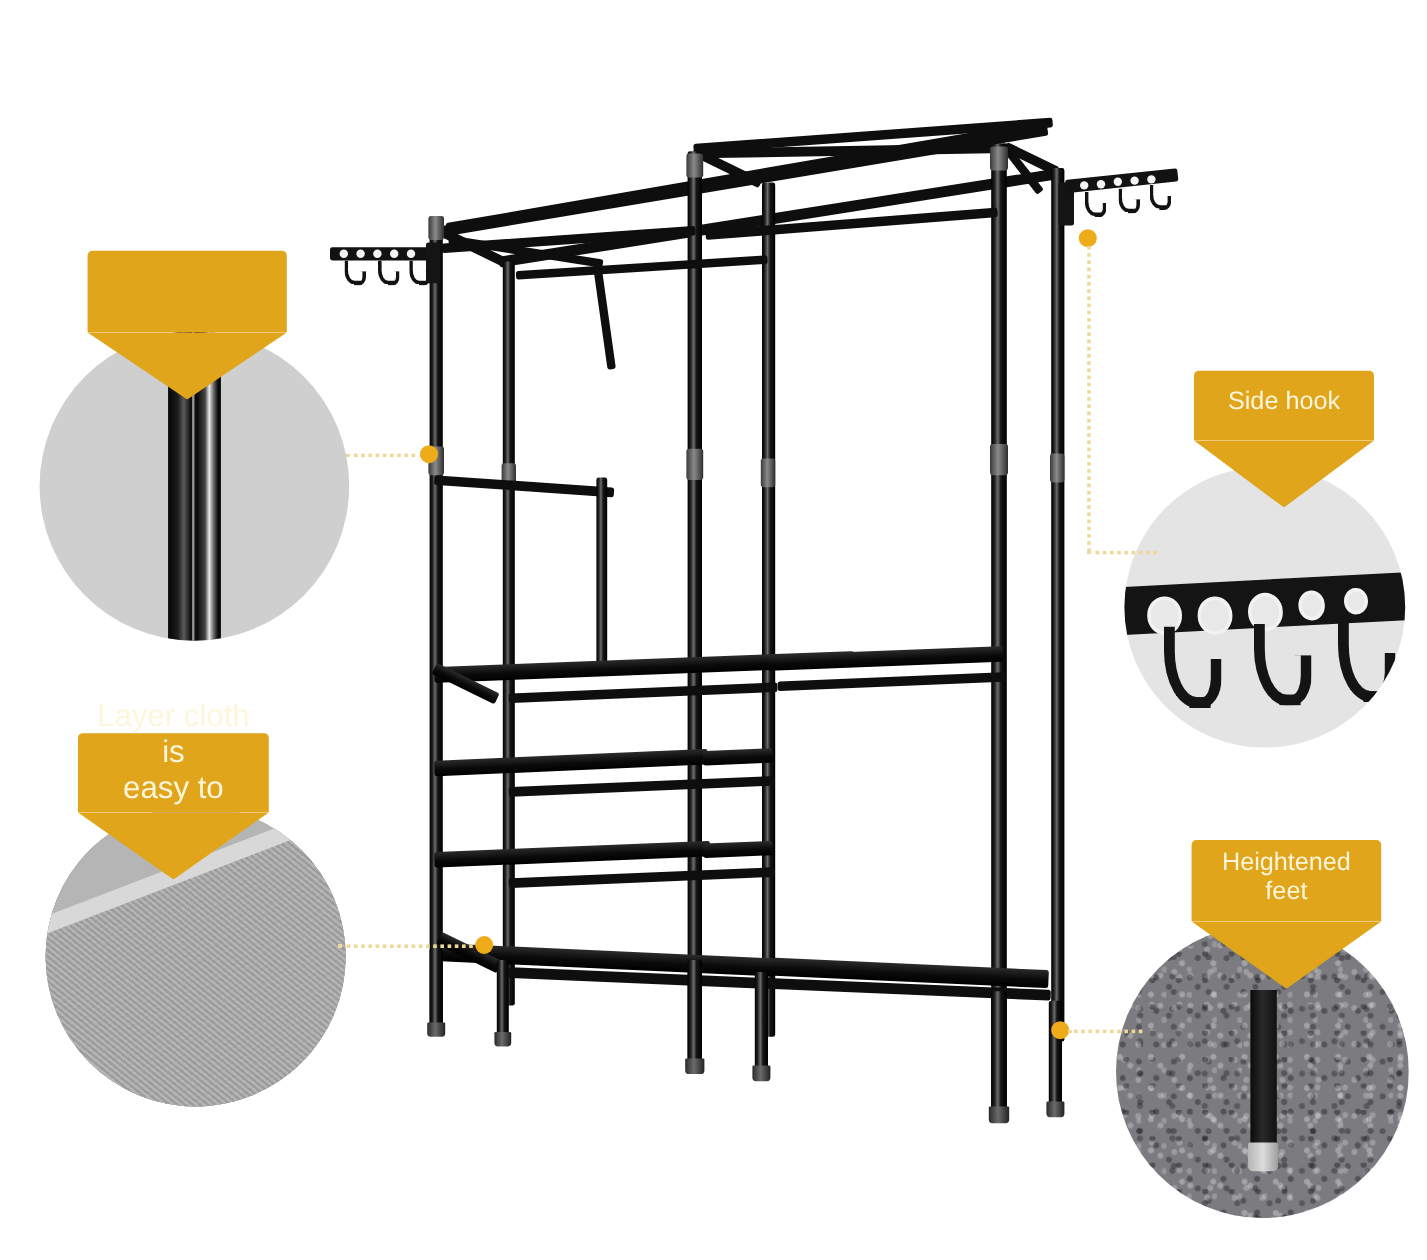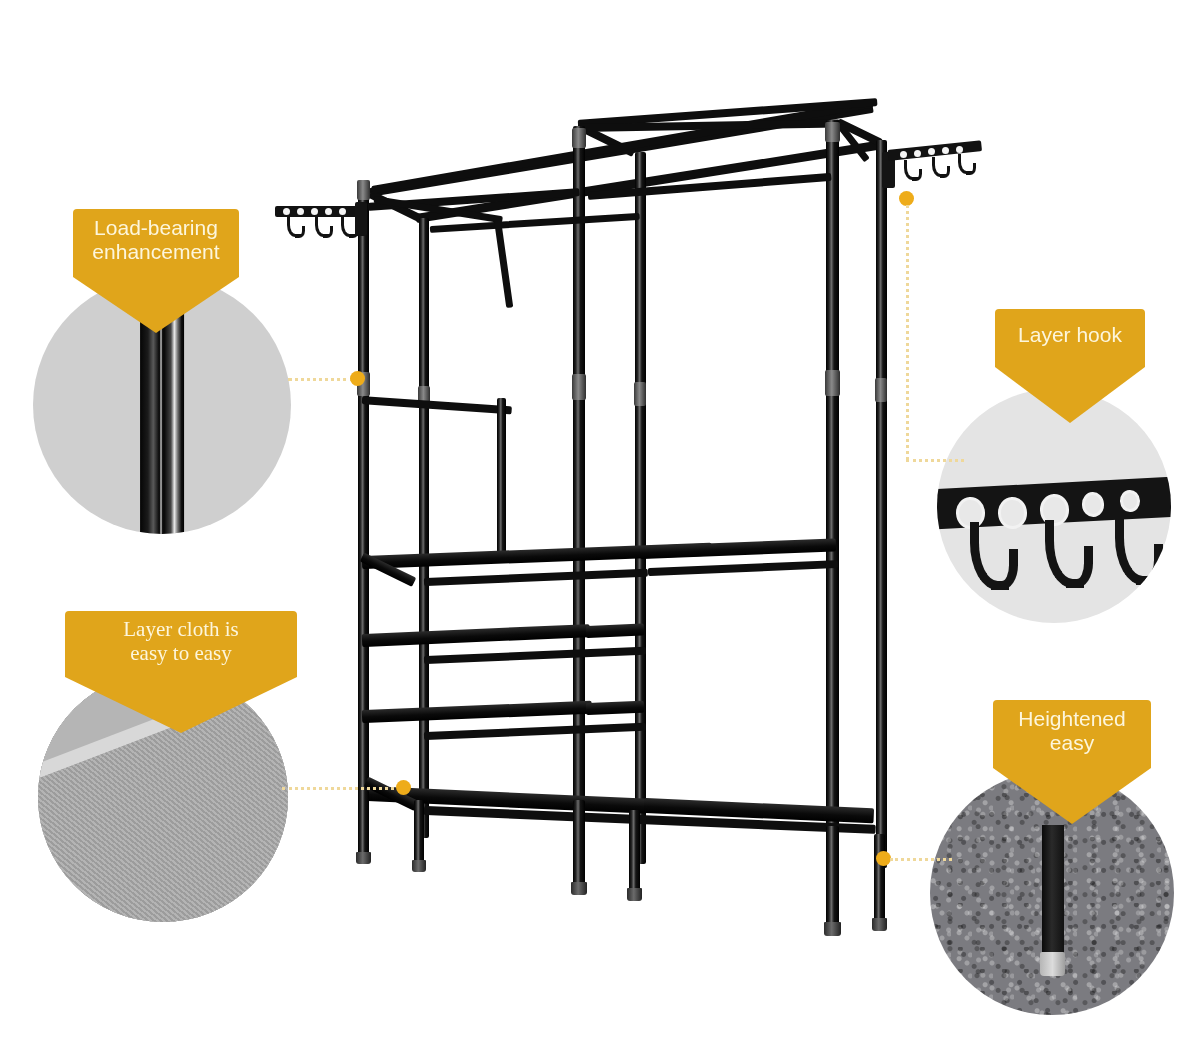--- a/index.html
+++ b/index.html
@@ -200,10 +200,6 @@
     <div class="pole"></div>
   </div>
   <div class="banner" style="left:73px;top:209px;width:166px;height:68px;font-size:21px;">
-    <div>
-      <div>Load-bearing</div>
-      <div>enhancement</div>
-    </div>
     <div class="pt"></div>
   </div>
   <div class="leader" style="left:288px;top:378px;width:66px;"></div>

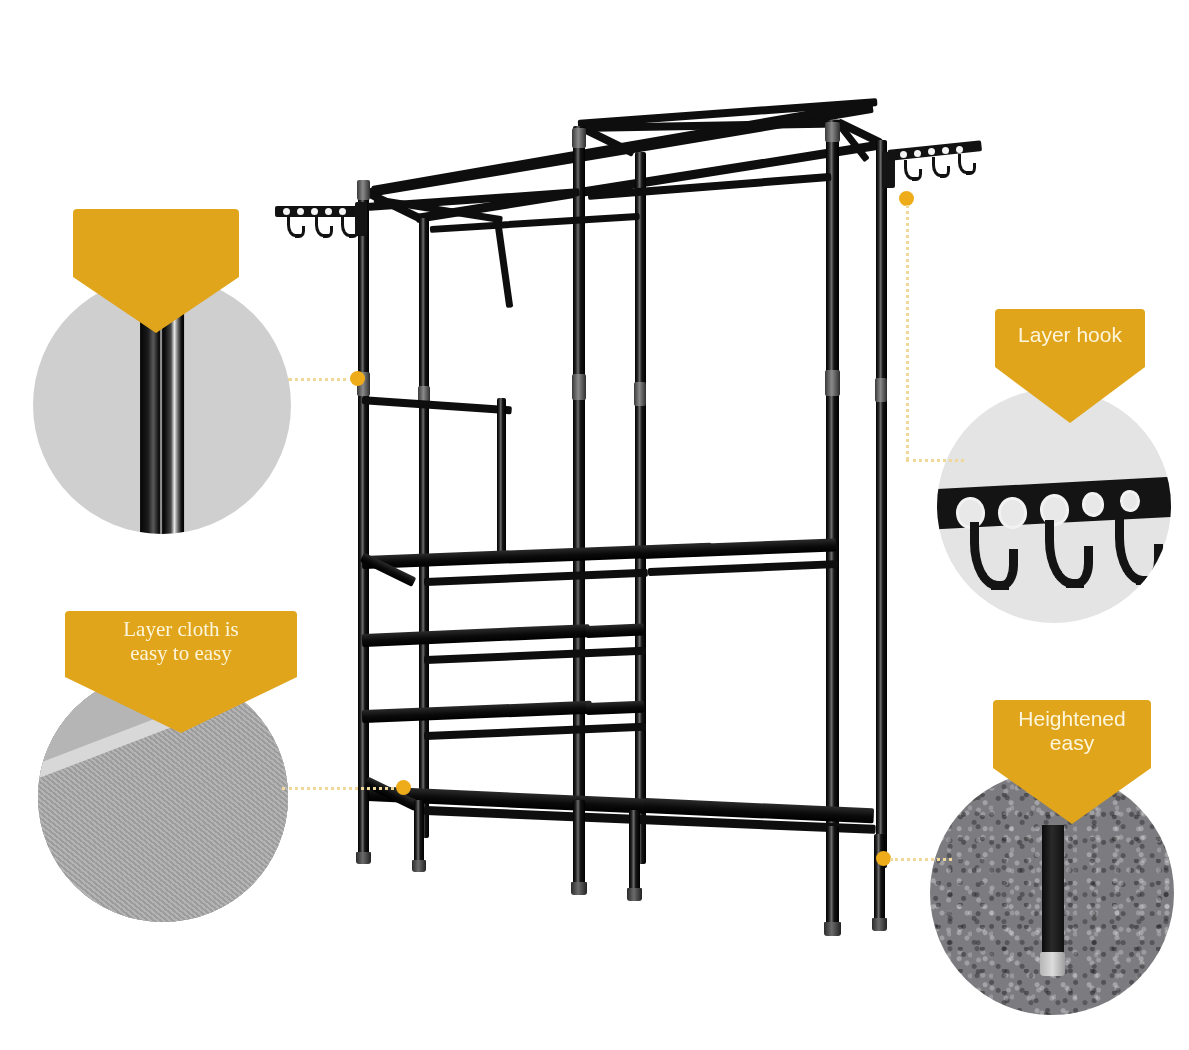--- a/index.html
+++ b/index.html
@@ -218,7 +218,7 @@
   </div>
   <div class="banner" style="left:995px;top:309px;width:150px;height:58px;font-size:21px;">
     <div>
-      <div>Layer hook</div>
+      <div>Side hook</div>
     </div>
     <div class="pt"></div>
   </div>

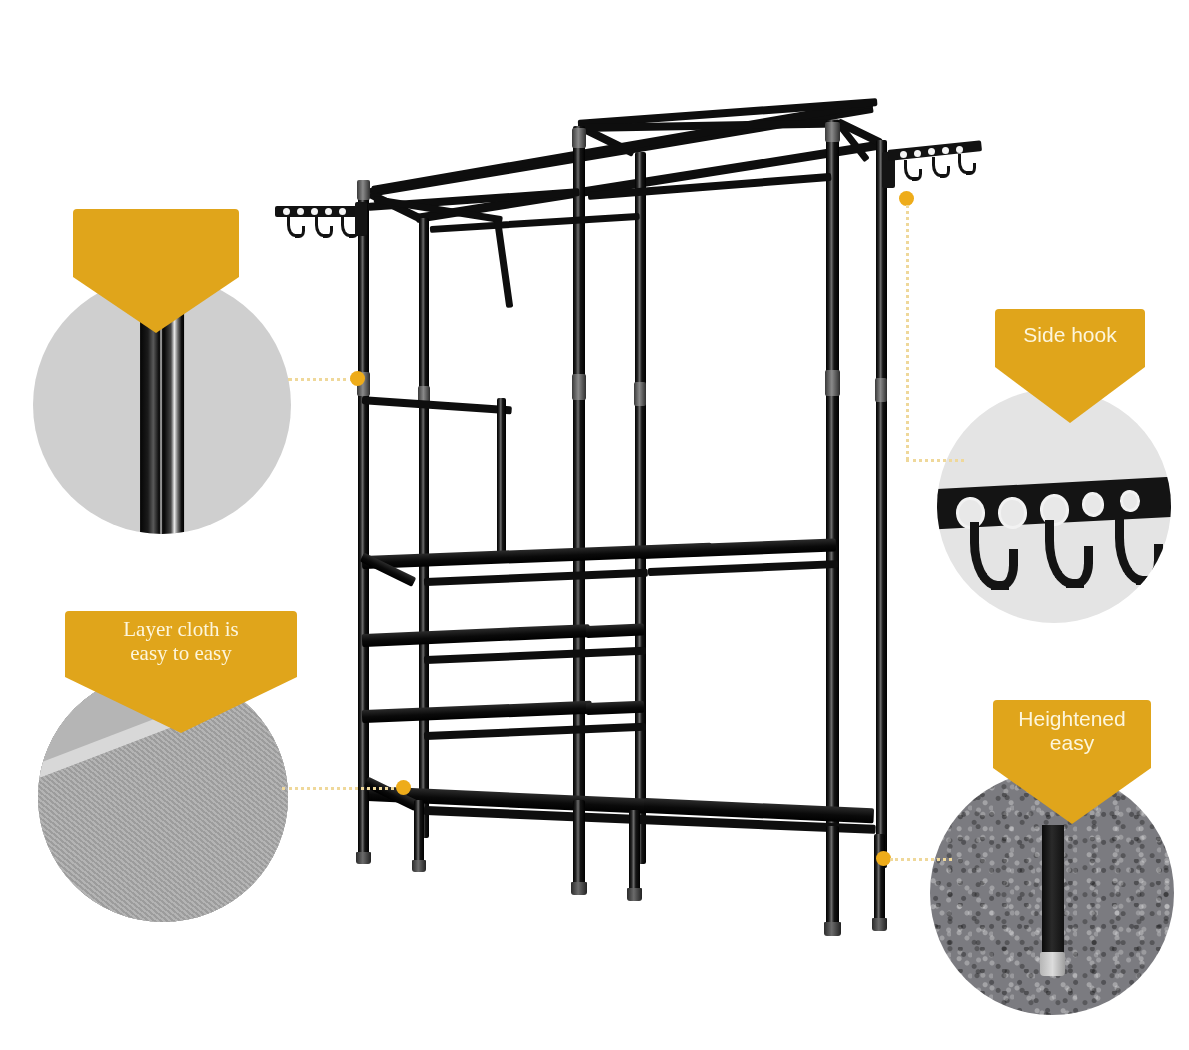--- a/index.html
+++ b/index.html
@@ -233,7 +233,7 @@
     <div class="band cloth-edge"></div>
     <div class="band cloth-tex"></div>
   </div>
-  <div class="banner" style="left:65px;top:611px;width:232px;height:66px;font-size:21px;font-family:Liberation Serif, serif;">
+  <div class="banner" style="left:65px;top:611px;width:159px;height:66px;font-size:26px;">
     <div>
       <div>Layer cloth is</div>
       <div>easy to easy</div>

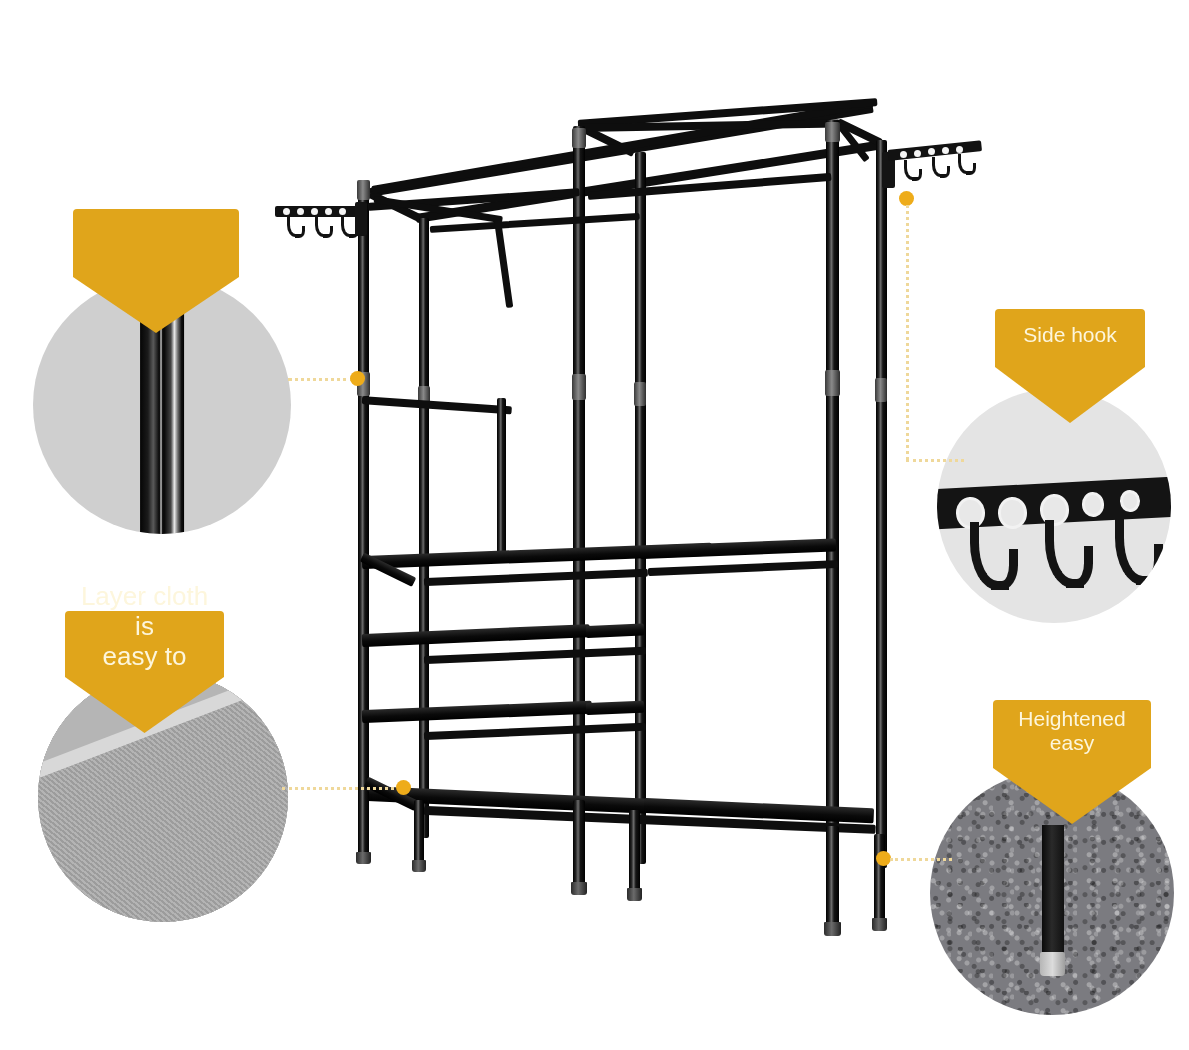--- a/index.html
+++ b/index.html
@@ -250,7 +250,7 @@
   <div class="banner" style="left:993px;top:700px;width:158px;height:68px;font-size:21px;">
     <div>
       <div>Heightened</div>
-      <div>easy</div>
+      <div>feet</div>
     </div>
     <div class="pt"></div>
   </div>

